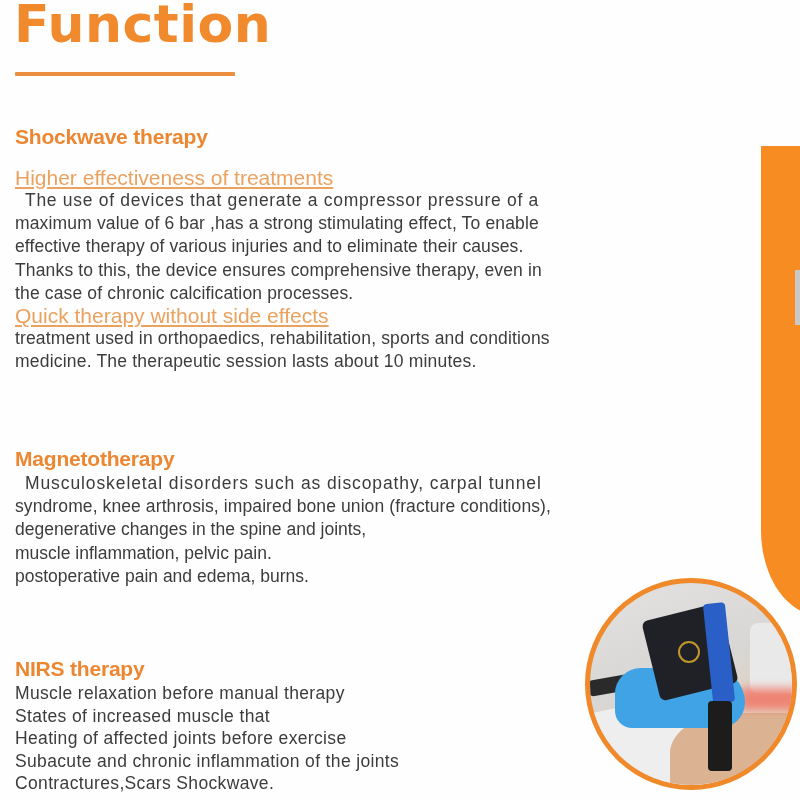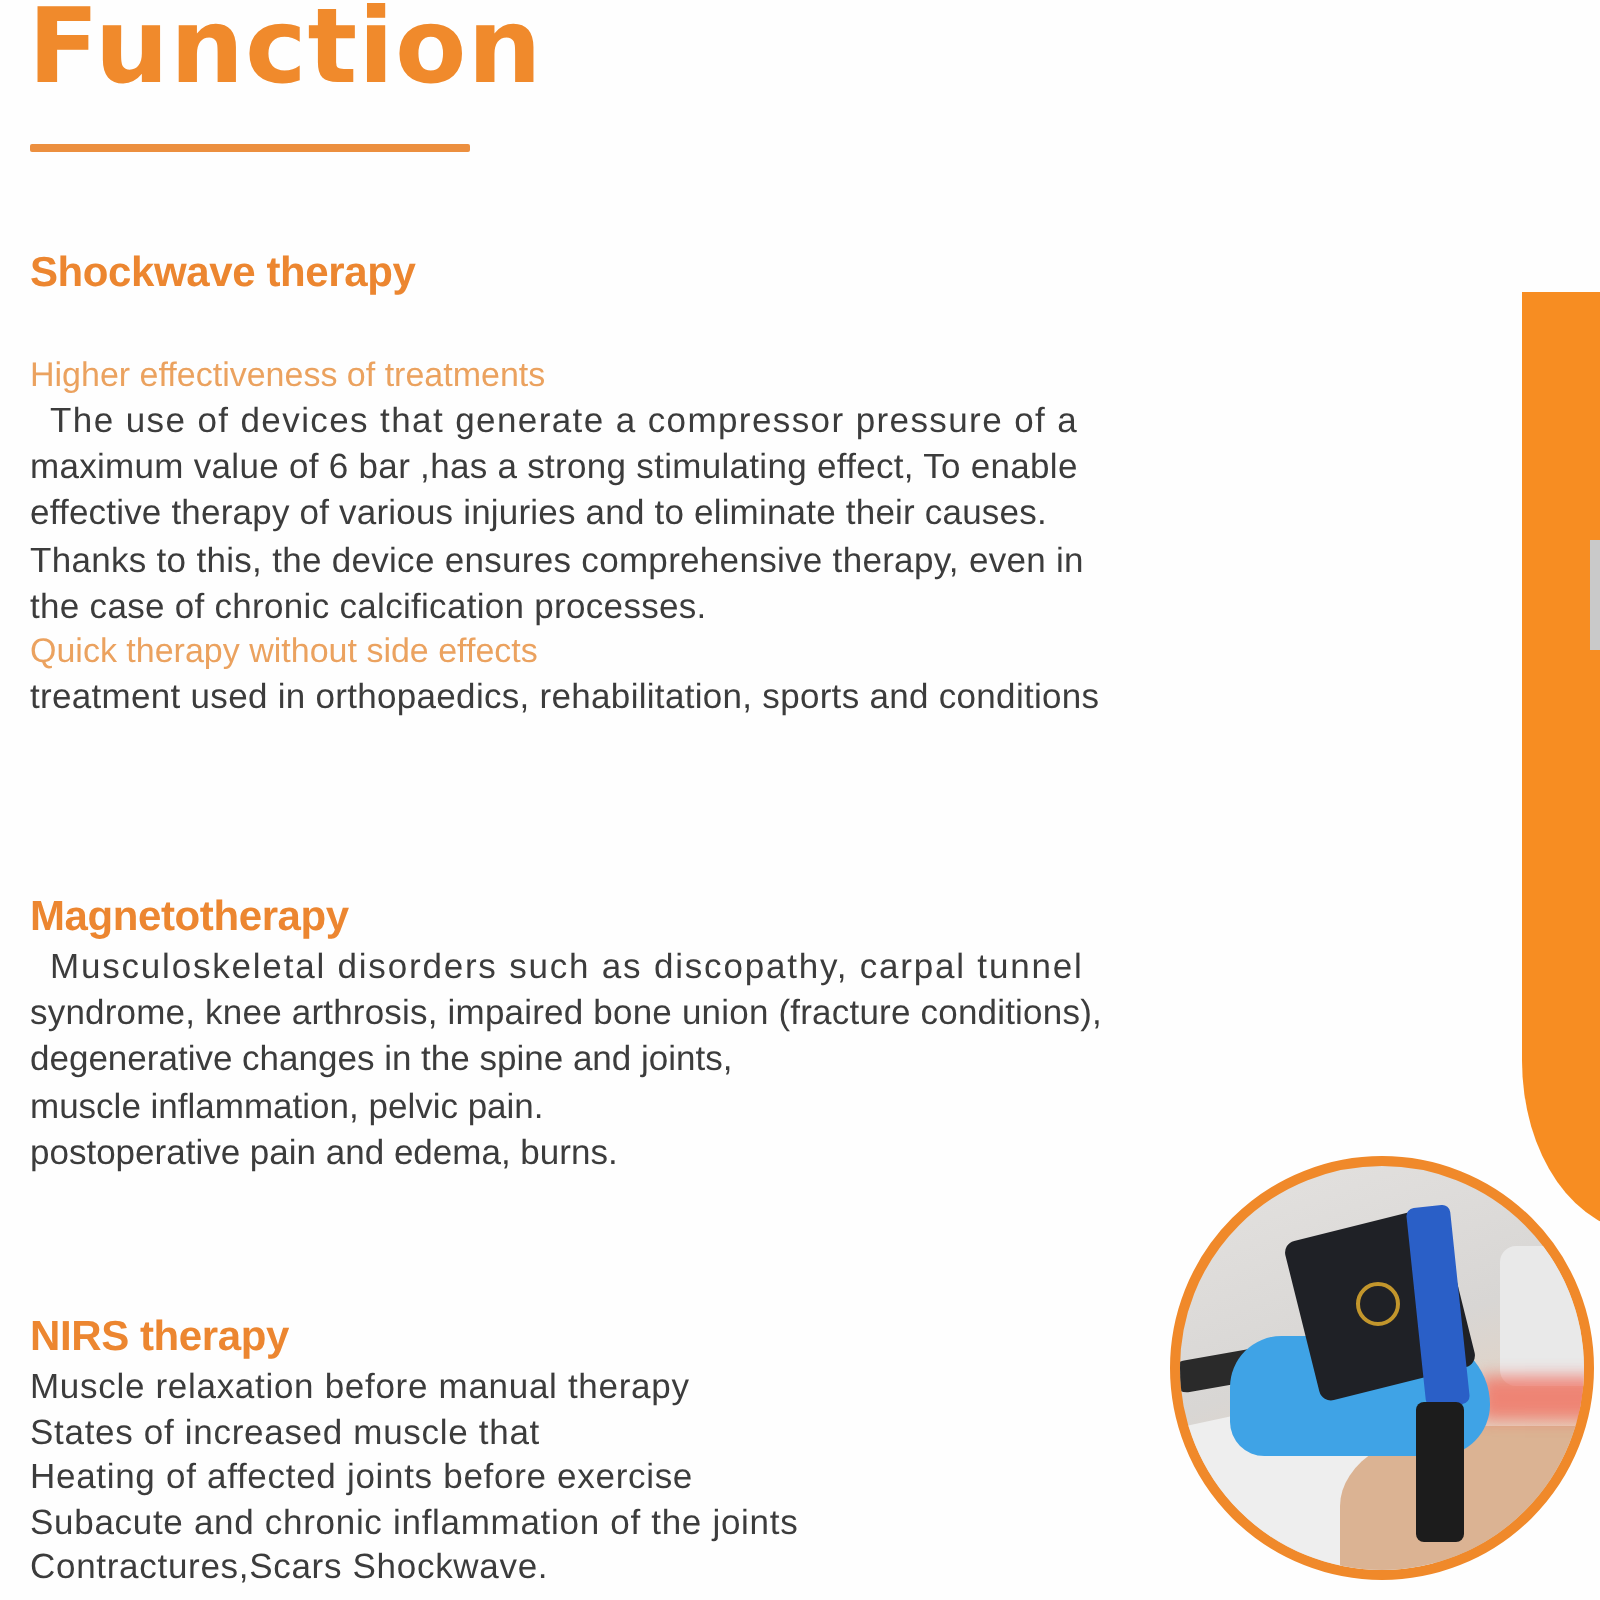--- a/index.html
+++ b/index.html
@@ -37,7 +37,7 @@
     .body-line.wide { letter-spacing: 0.7px; margin-left: 10px; }
 
     #sec-shockwave { top: 124px; }
-    #sec-shockwave .sec-head { margin-bottom: 27px; }
+    #sec-shockwave .sec-head { margin-bottom: 17px; }
     #sec-magneto { top: 446px; }
     #sec-nirs { top: 656px; }
     #sec-nirs .body-line { letter-spacing: 0.35px; line-height: 22.6px; }

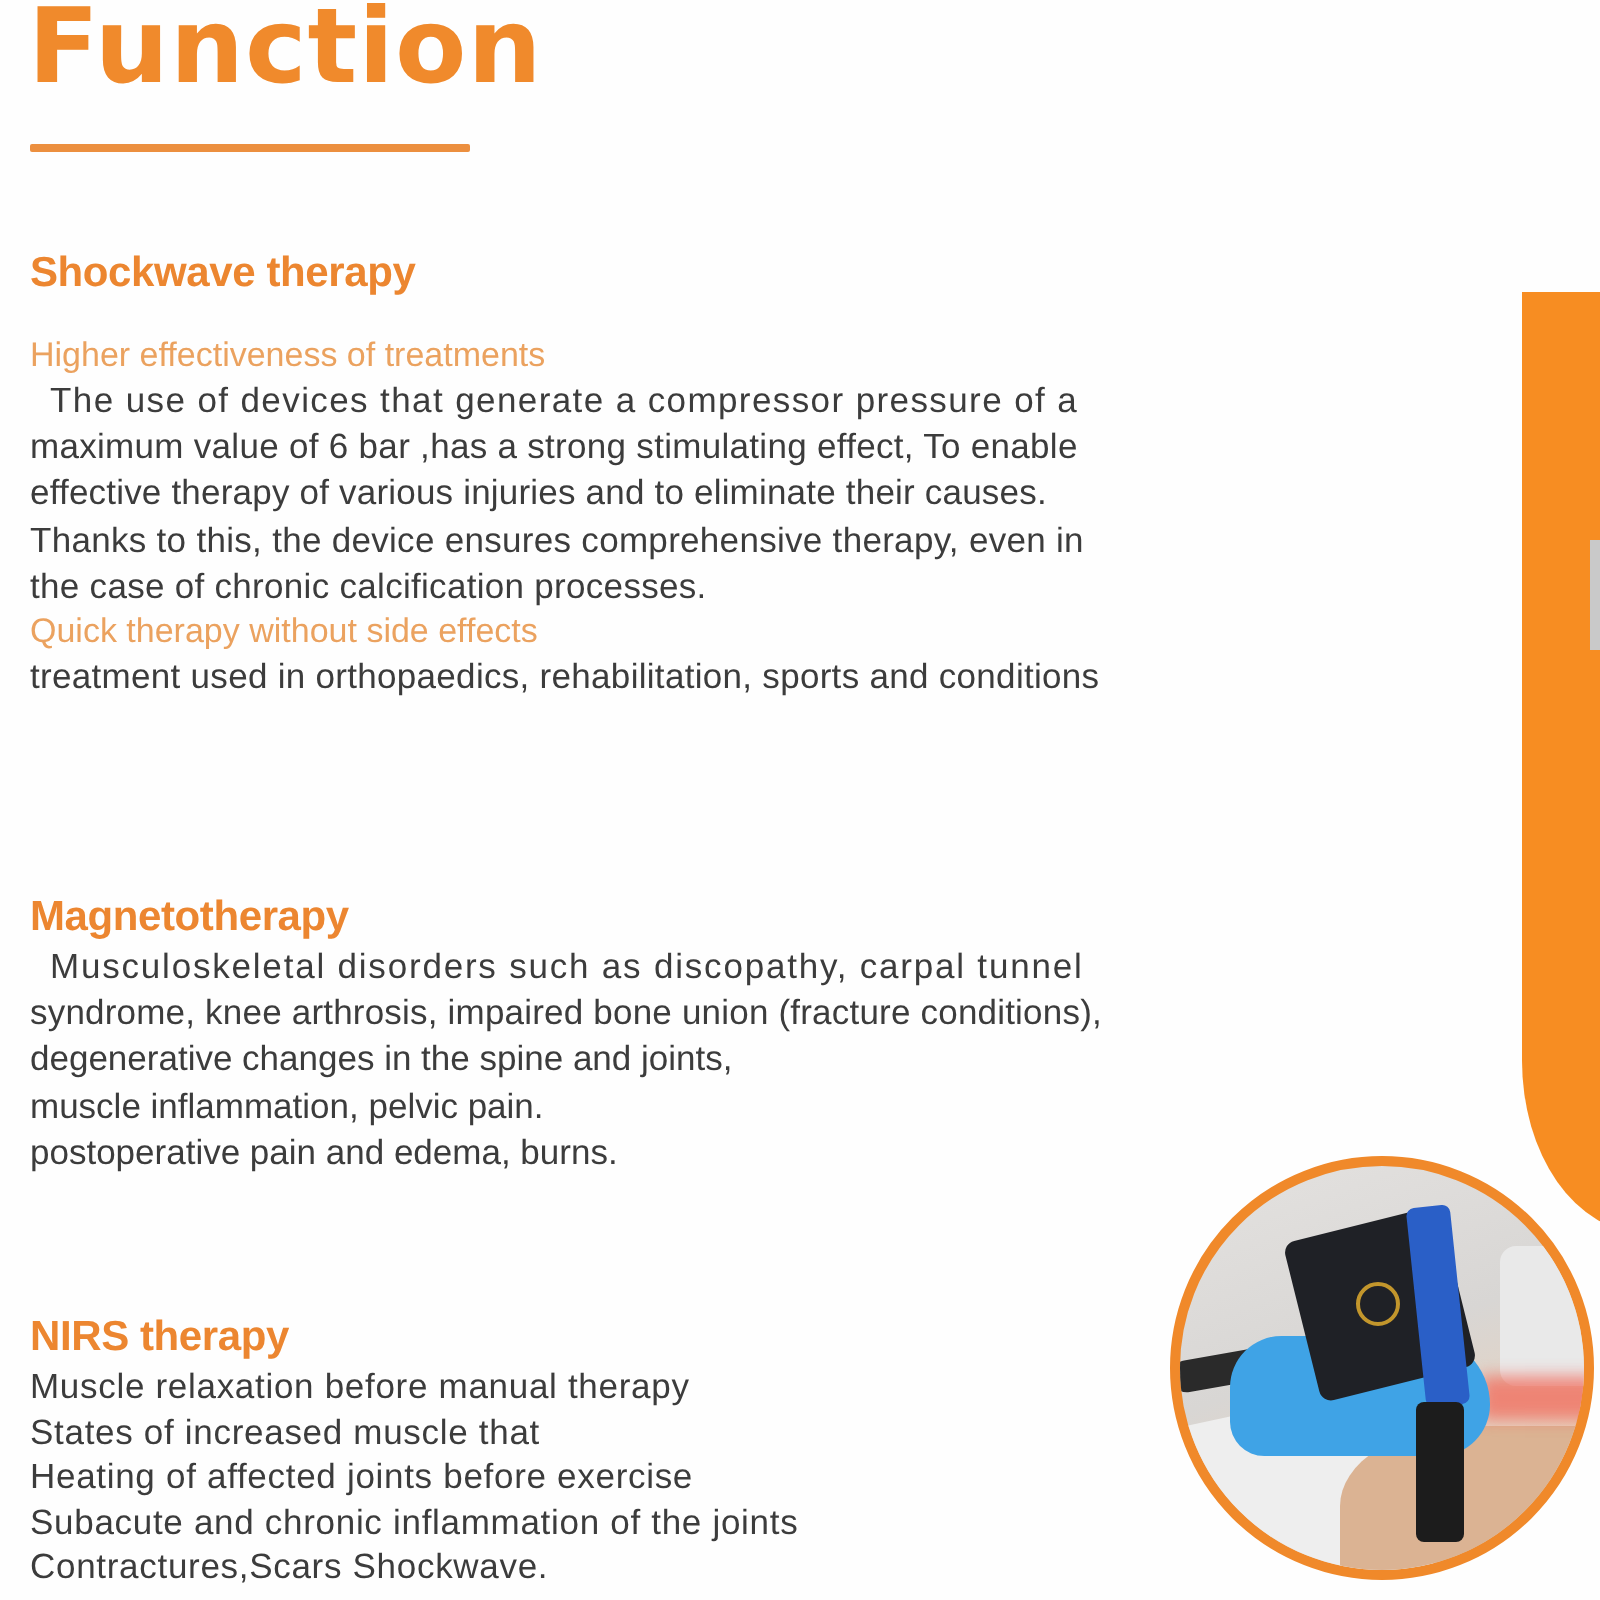--- a/index.html
+++ b/index.html
@@ -28,7 +28,7 @@
       letter-spacing: -0.2px;
     }
     .sub-head {
-      font-size: 17px; color: #eba25f; line-height: 22px;
+      font-size: 21px; color: #eba25f; line-height: 22px; text-decoration: underline;
     }
     .body-line {
       font-size: 17.5px; color: #3c3c3c; line-height: 23.2px;

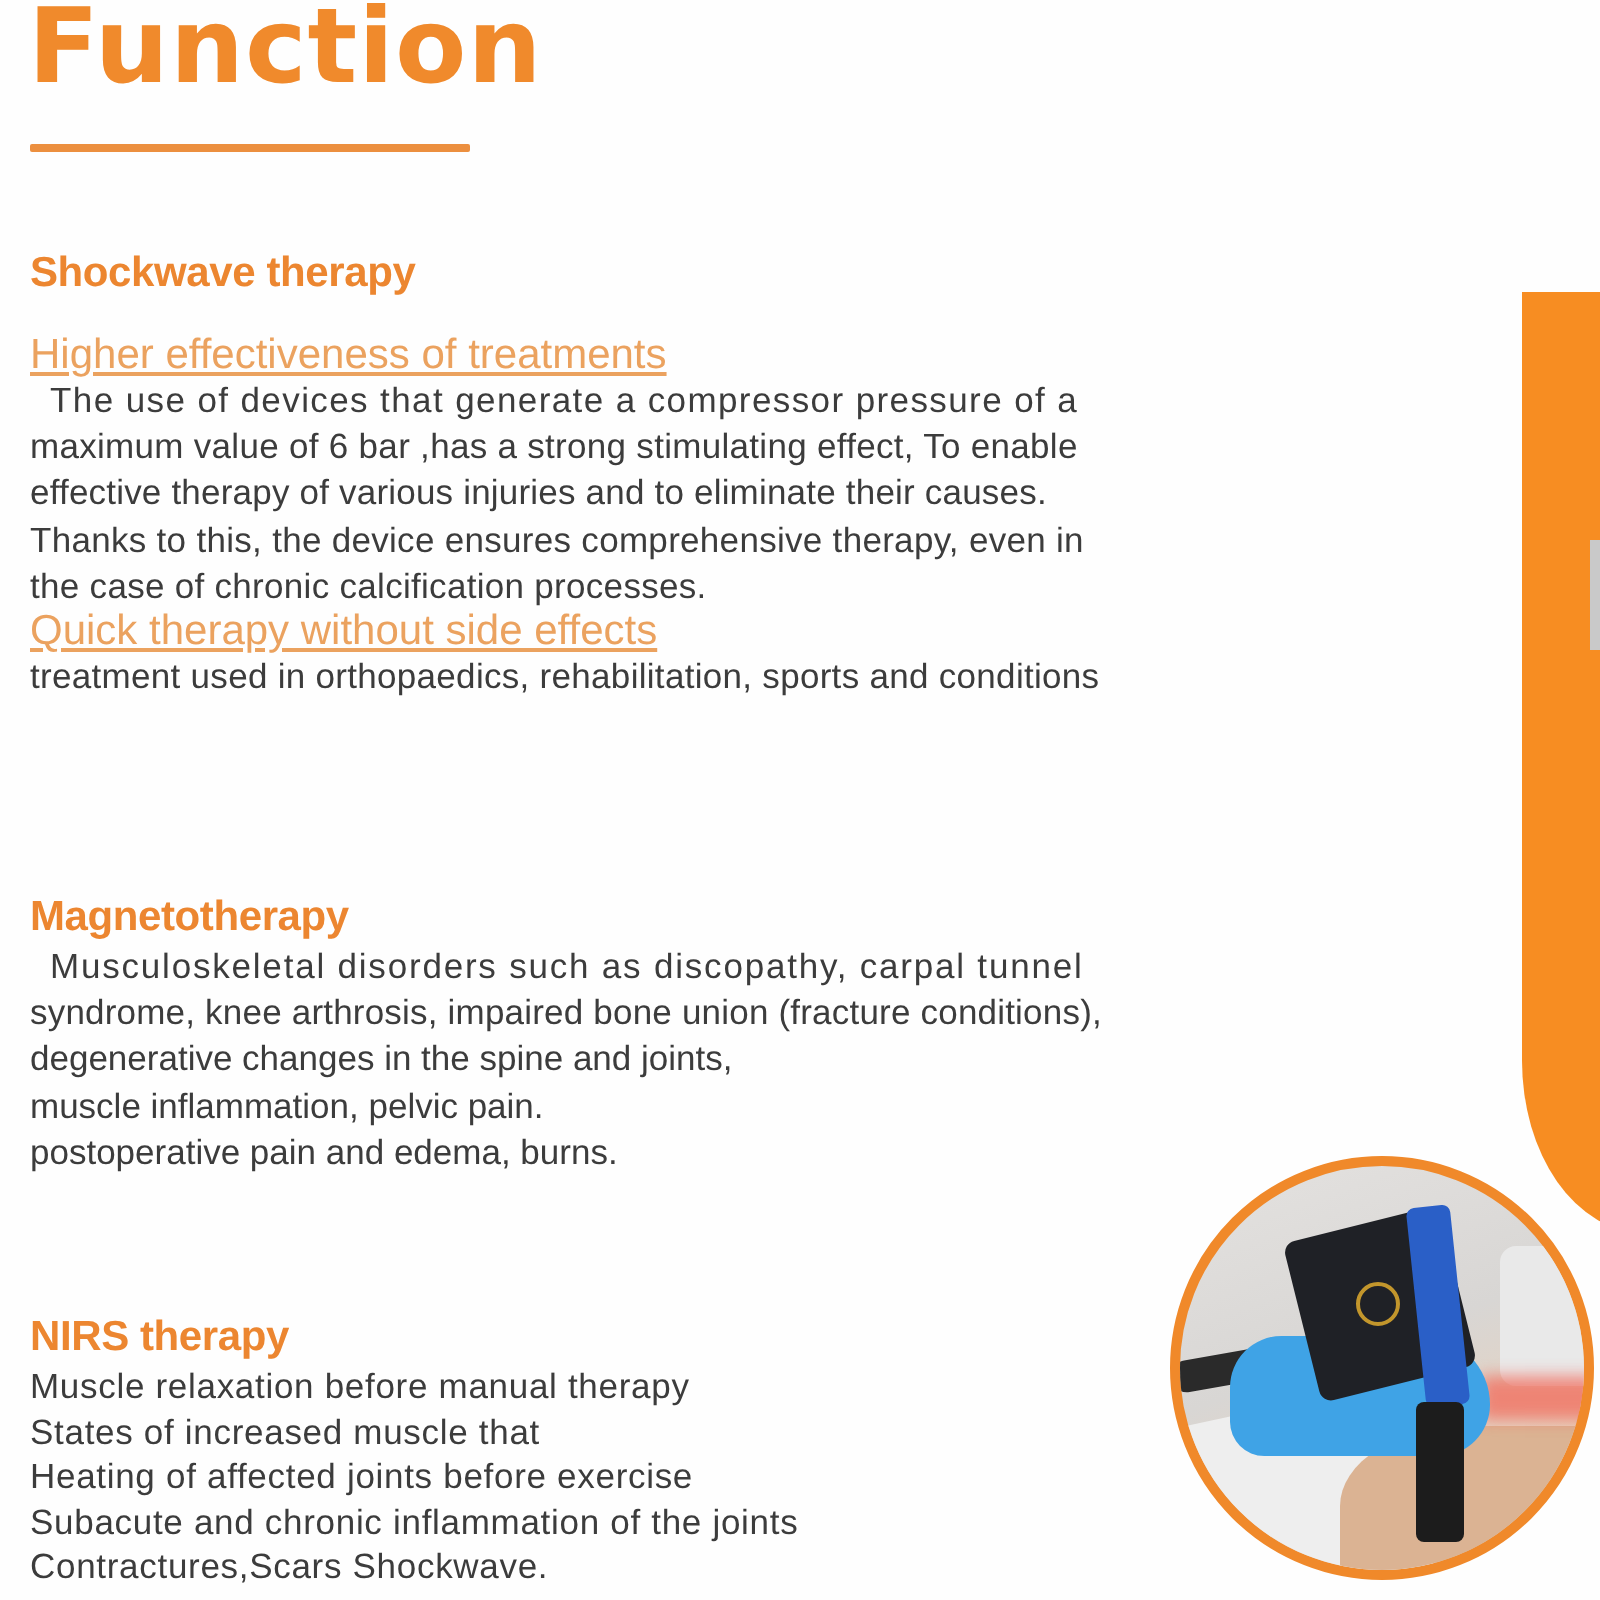--- a/index.html
+++ b/index.html
@@ -124,6 +124,7 @@
     <div>
       <div class="sub-head">Quick therapy without side effects</div>
       <div class="body-line" style="letter-spacing:0.15px">treatment used in orthopaedics, rehabilitation, sports and conditions</div>
+      <div class="body-line" style="letter-spacing:0.2px">medicine. The therapeutic session lasts about 10 minutes.</div>
     </div>
   </section>
 

